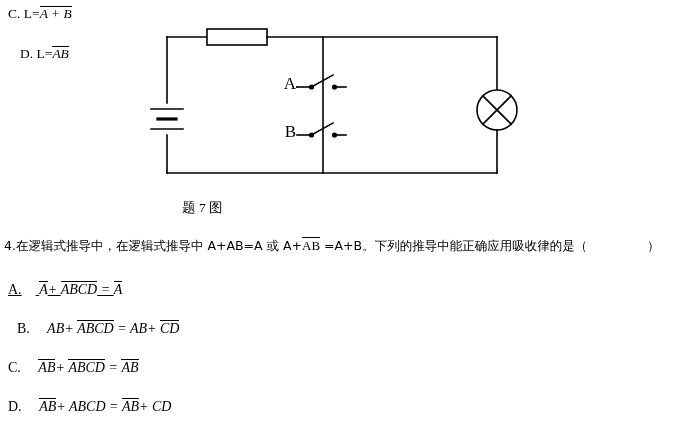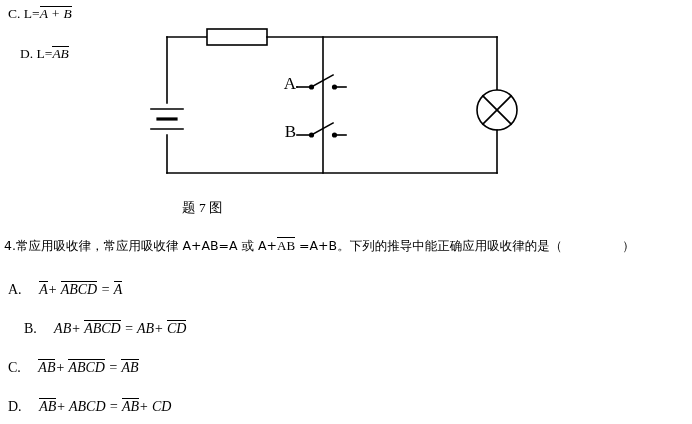--- a/index.html
+++ b/index.html
@@ -164,7 +164,7 @@
   <div class="fig-caption">题 7 图</div>
 
   <div id="q4">
-    <span class="cn">4.</span><span class="cn">常应用吸收律，常应用吸收律 A+AB=A 或 A+</span><span class="math ovl-tight">AB</span><span class="cn"> =A+B。下列的推导中能正确应用吸收律的是（</span><span class="cn" style="display:inline-block;width:60px;"></span><span class="cn">）</span>
+    <span class="cn">4.</span><span class="cn">在逻辑式推导中，在逻辑式推导中 A+AB=A 或 A+</span><span class="math ovl-tight">AB</span><span class="cn"> =A+B。下列的推导中能正确应用吸收律的是（</span><span class="cn" style="display:inline-block;width:60px;"></span><span class="cn">）</span>
   </div>
 
   <div class="ans" id="ansA">

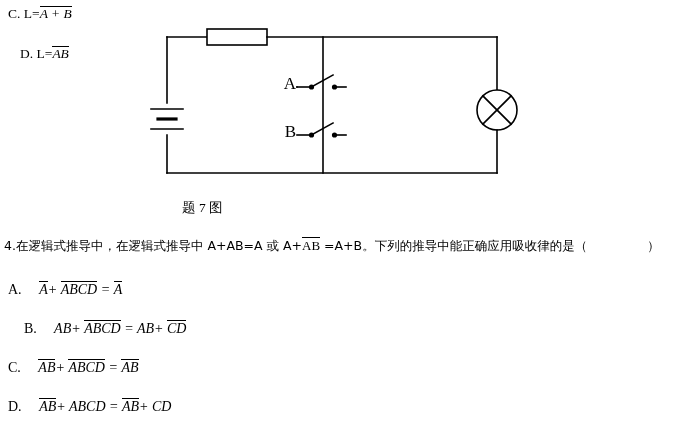--- a/index.html
+++ b/index.html
@@ -85,7 +85,7 @@
   .ans .letter { font-family: "Liberation Serif", serif; }
   .ans .expr { font-style: italic; margin-left: 14px; }
 
-  #ansA { left: 8px; top: 281px; }
+  #ansA { left: 8px; top: 281px; text-decoration: underline; }
   #ansB { left: 24px; top: 320px; }
   #ansC { left: 8px; top: 359px; }
   #ansD { left: 8px; top: 398px; }

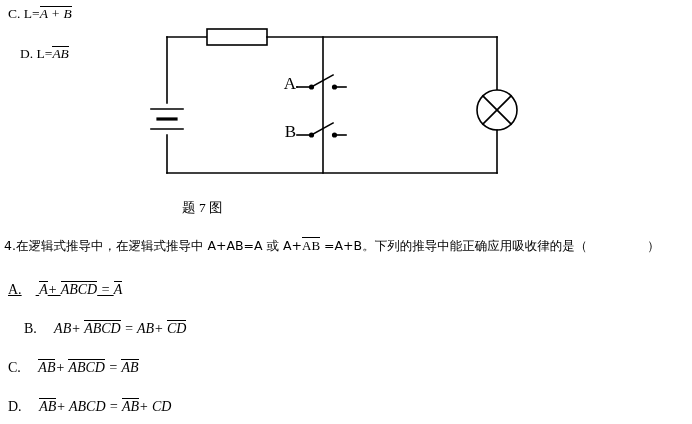--- a/index.html
+++ b/index.html
@@ -86,7 +86,7 @@
   .ans .expr { font-style: italic; margin-left: 14px; }
 
   #ansA { left: 8px; top: 281px; text-decoration: underline; }
-  #ansB { left: 24px; top: 320px; }
+  #ansB { left: 17px; top: 320px; }
   #ansC { left: 8px; top: 359px; }
   #ansD { left: 8px; top: 398px; }
 

